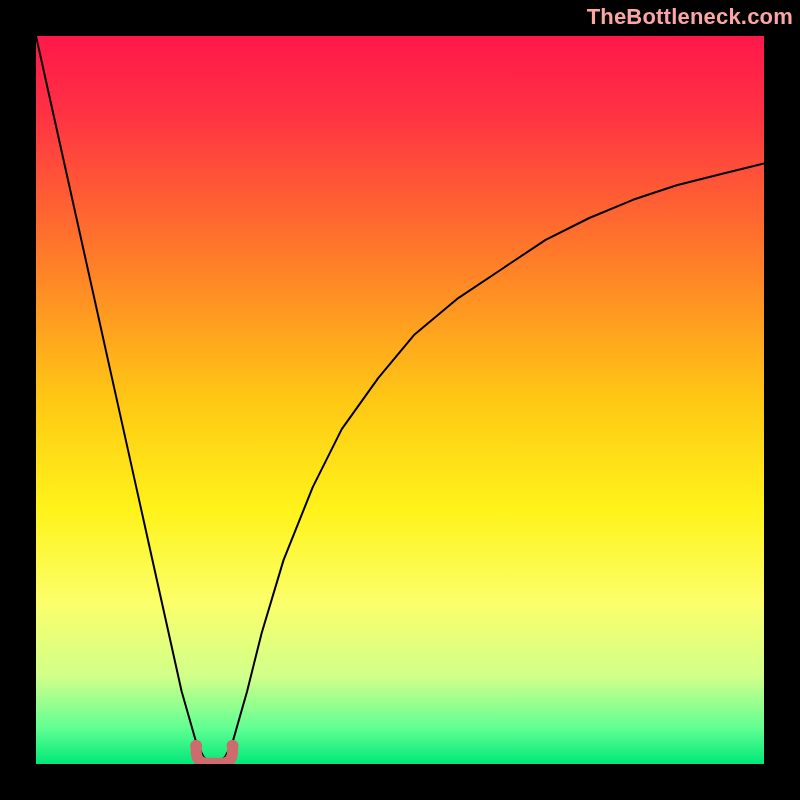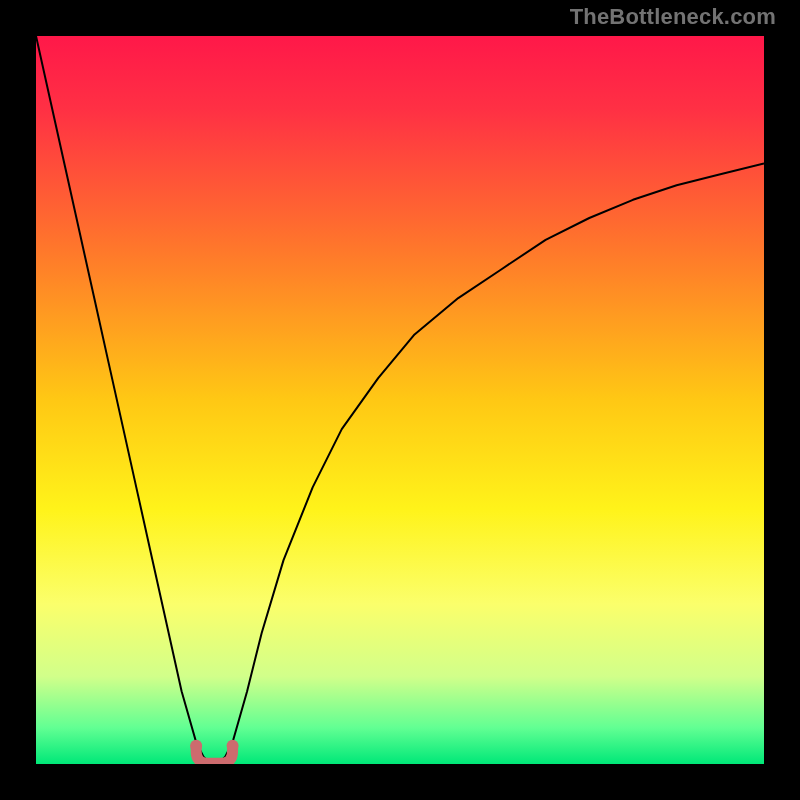--- a/index.html
+++ b/index.html
@@ -19,8 +19,8 @@
   .watermark {
     position: absolute;
     top: 4px;
-    right: 24px;
-    color: #737373;
+    right: 7px;
+    color: #fca5a5;
     font-size: 22px;
     font-weight: 600;
     letter-spacing: 0.2px;

